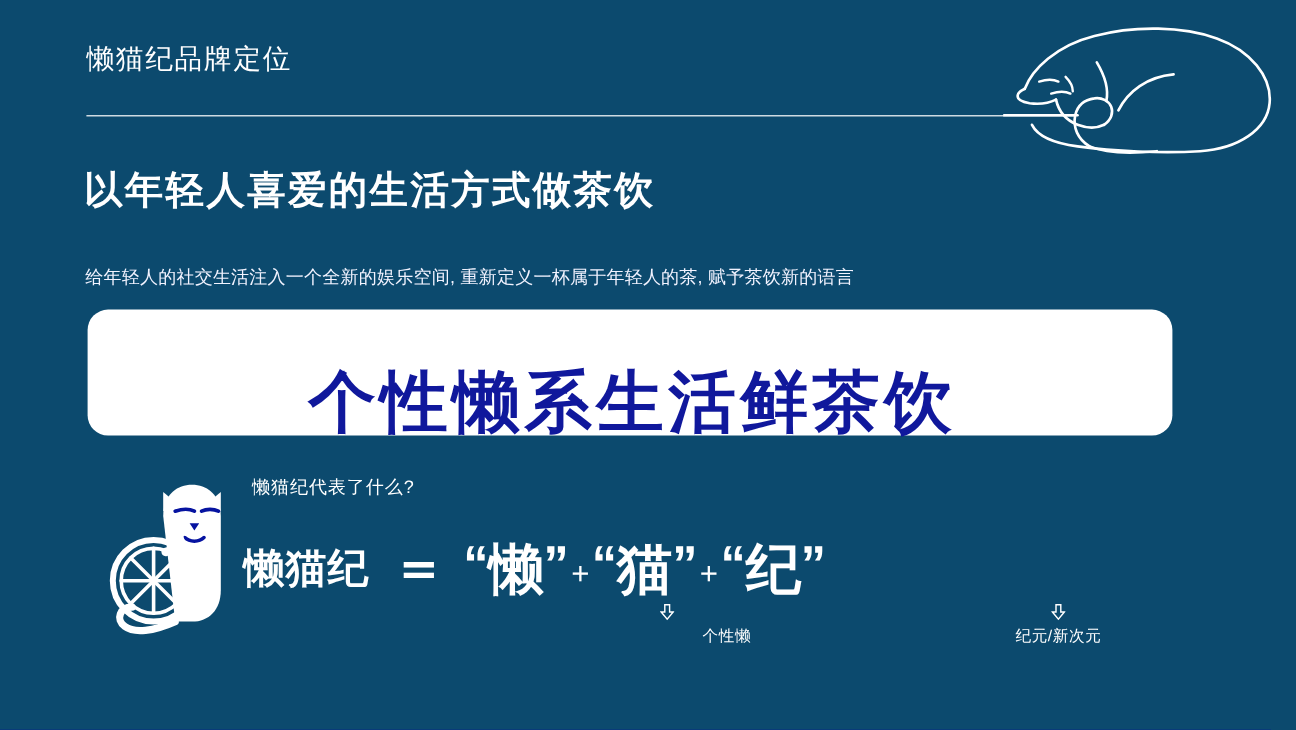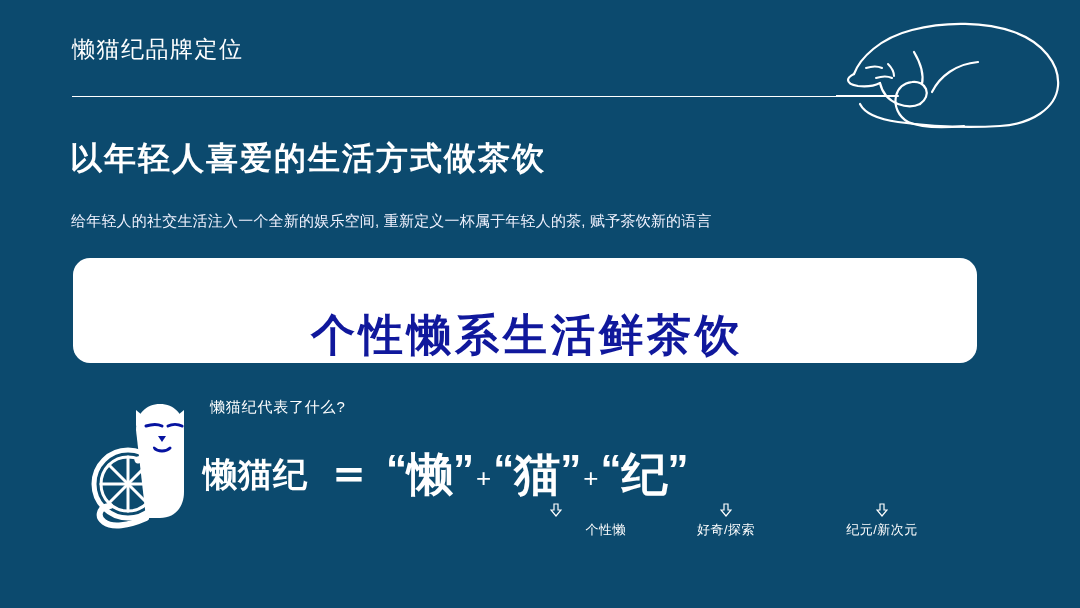--- a/index.html
+++ b/index.html
@@ -75,7 +75,7 @@
   .subheadline {
     position: absolute;
     left: 71px;
-    top: 211px;
+    top: 222px;
     font-size: 15px;
     font-weight: 300;
     letter-spacing: 0.2px;

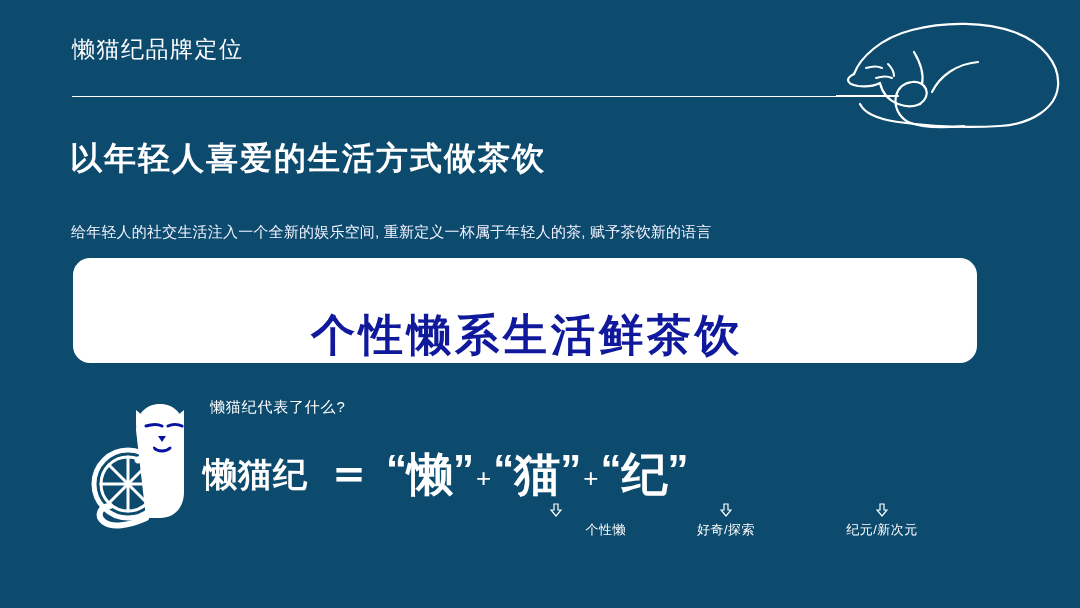--- a/index.html
+++ b/index.html
@@ -98,7 +98,7 @@
     justify-content: center;
   }
   .slogan-text {
-    font-size: 44px;
+    font-size: 56px;
     font-weight: 700;
     letter-spacing: 4px;
     color: #10189c;

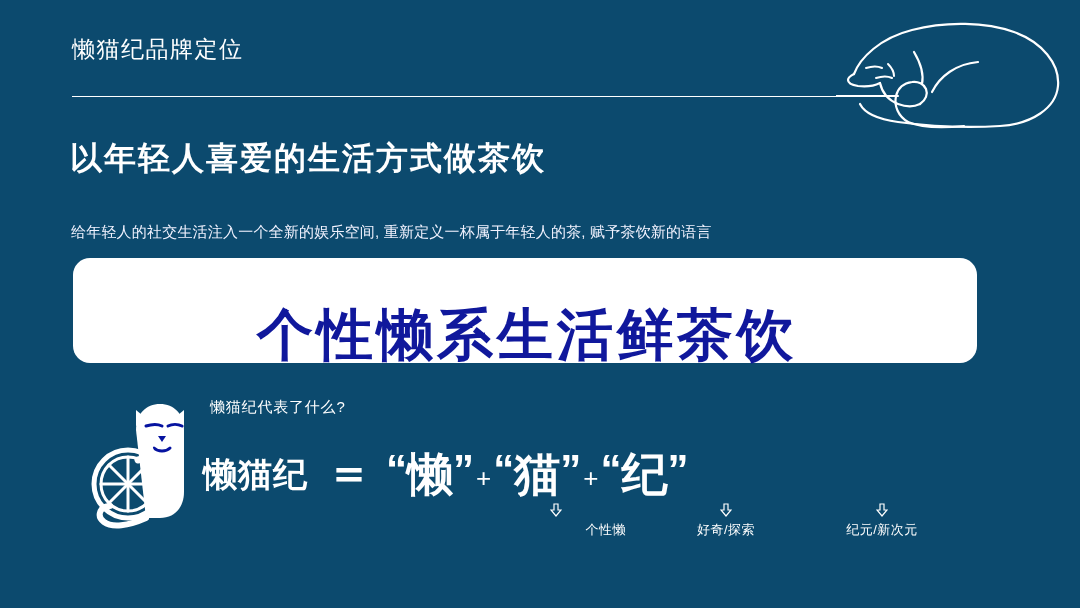--- a/index.html
+++ b/index.html
@@ -302,12 +302,6 @@
       </svg>
       <div class="meaning-label">个性懒</div>
     </div>
-    <div class="meaning m1">
-      <svg class="meaning-arrow" viewBox="0 0 12 14" fill="none" aria-hidden="true">
-        <path d="M4 1 L8 1 L8 7 L11 7 L6 13 L1 7 L4 7 Z" stroke="#ffffff" stroke-width="1.2" fill="none"></path>
-      </svg>
-      <div class="meaning-label">好奇/探索</div>
-    </div>
     <div class="meaning m2">
       <svg class="meaning-arrow" viewBox="0 0 12 14" fill="none" aria-hidden="true">
         <path d="M4 1 L8 1 L8 7 L11 7 L6 13 L1 7 L4 7 Z" stroke="#ffffff" stroke-width="1.2" fill="none"></path>

